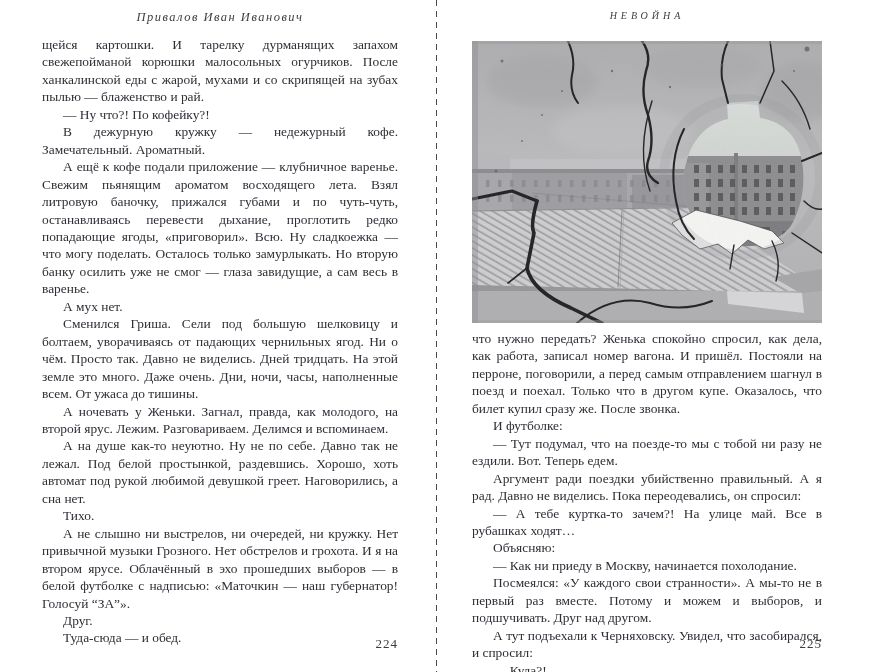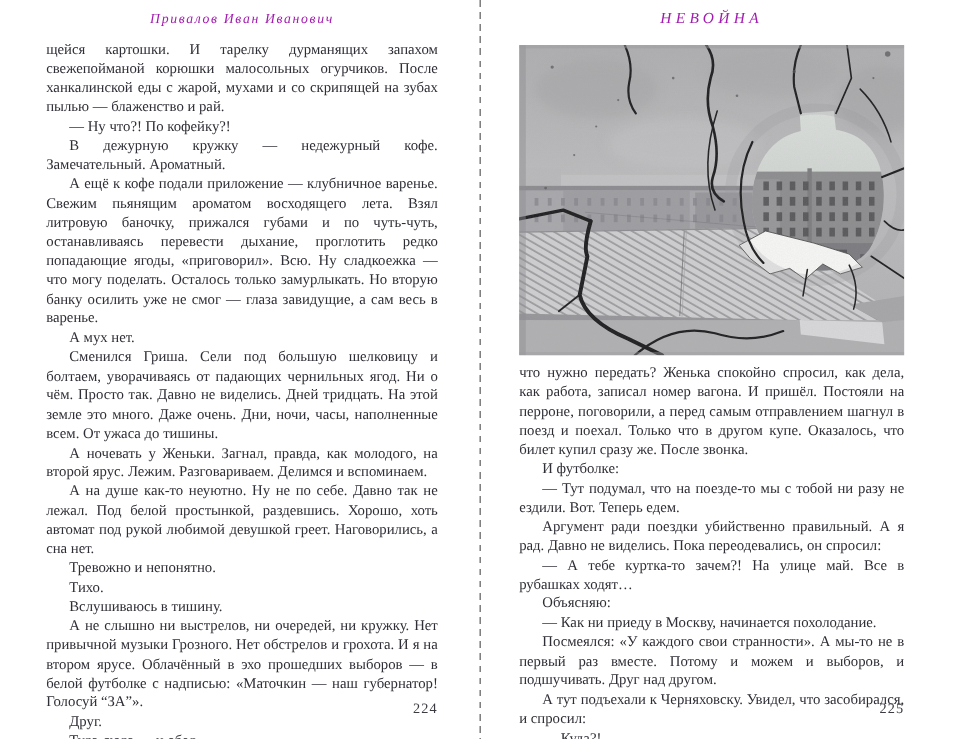--- a/index.html
+++ b/index.html
@@ -12,7 +12,7 @@
   .page-right{left:472px;width:350px;}
   .running-header{
     position:absolute;top:10px;left:0;width:100%;text-align:center;
-    font-style:italic;font-size:12.5px;color:#a21caf;letter-spacing:1.5px;white-space:nowrap;
+    font-style:italic;font-size:12.5px;color:#404040;letter-spacing:1.5px;white-space:nowrap;
   }
   .running-header.caps{letter-spacing:4px;font-size:14px;}
   .body-text{

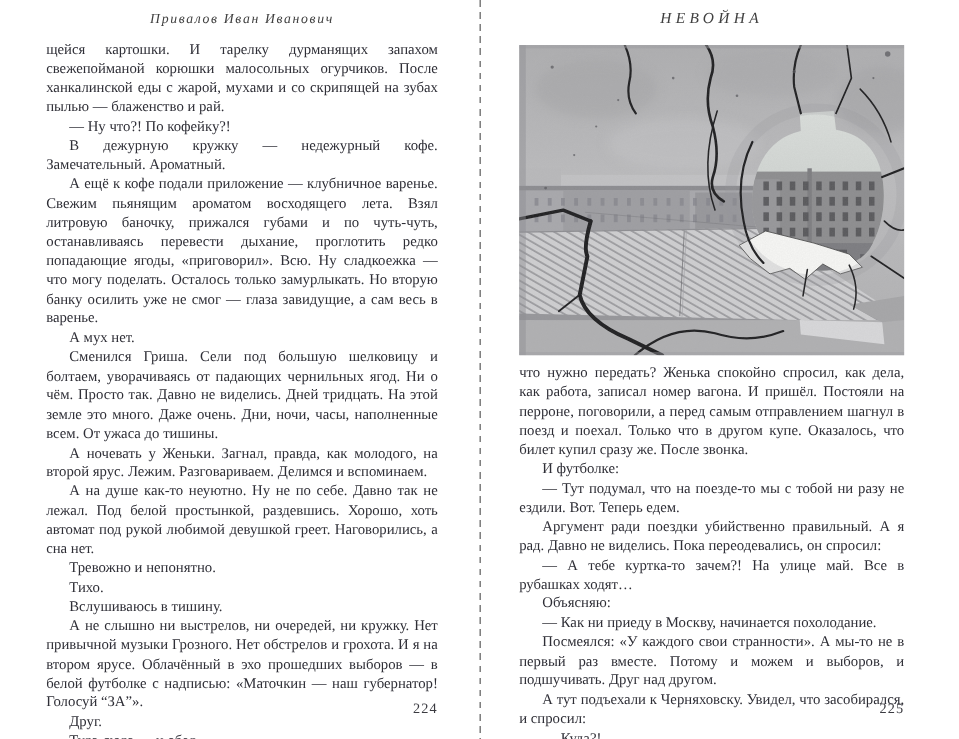--- a/index.html
+++ b/index.html
@@ -14,7 +14,7 @@
     position:absolute;top:10px;left:0;width:100%;text-align:center;
     font-style:italic;font-size:12.5px;color:#404040;letter-spacing:1.5px;white-space:nowrap;
   }
-  .running-header.caps{letter-spacing:4px;font-size:14px;}
+  .running-header.caps{letter-spacing:4px;font-size:10px;}
   .body-text{
     position:absolute;left:0;width:100%;
     font-size:13.4px;line-height:17.45px;text-align:justify;

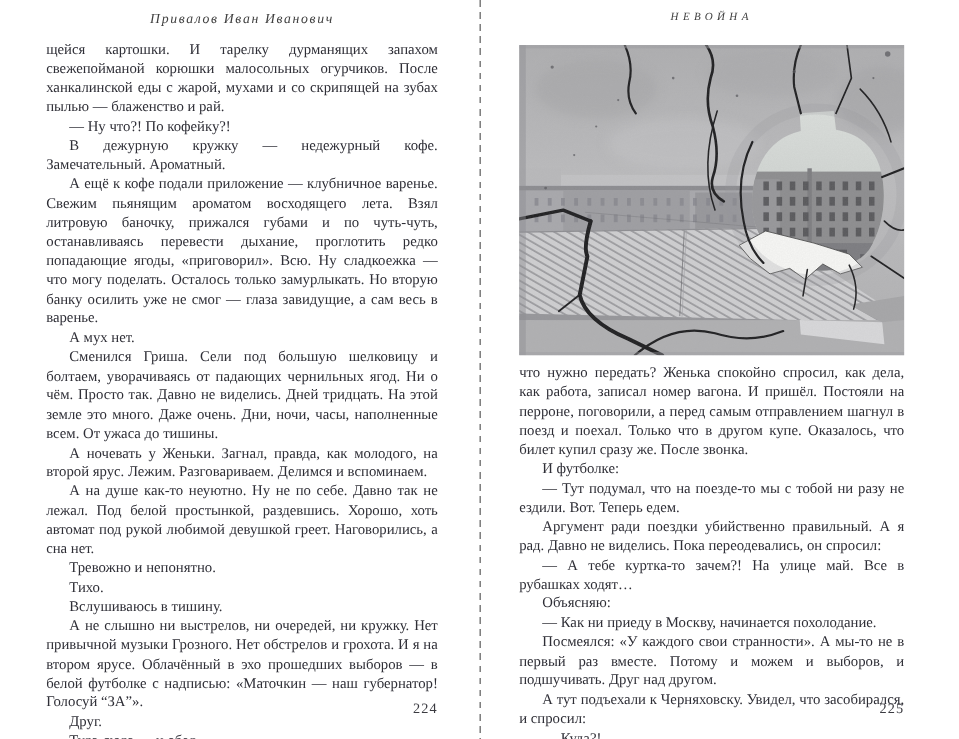--- a/index.html
+++ b/index.html
@@ -52,7 +52,6 @@
       <p>Сменился Гриша. Сели под большую шелковицу и болтаем, уворачиваясь от падающих чернильных ягод. Ни о чём. Просто так. Давно не виделись. Дней тридцать. На этой земле это много. Даже очень. Дни, ночи, часы, наполненные всем. От ужаса до тишины.</p>
       <p>А ночевать у Женьки. Загнал, правда, как молодого, на второй ярус. Лежим. Разговариваем. Делимся и вспоминаем.</p>
       <p>А на душе как-то неуютно. Ну не по себе. Давно так не лежал. Под белой простынкой, раздевшись. Хорошо, хоть автомат под рукой любимой девушкой греет. Наговорились, а сна нет.</p>
-      <p>Тревожно и непонятно.</p>
       <p>Тихо.</p>
       <p>Вслушиваюсь в тишину.</p>
       <p>А не слышно ни выстрелов, ни очередей, ни кружку. Нет привычной музыки Грозного. Нет обстрелов и грохота. И я на втором ярусе. Облачённый в эхо прошедших выборов — в белой футболке с надписью: «Маточкин — наш губернатор! Голосуй “ЗА”».</p>

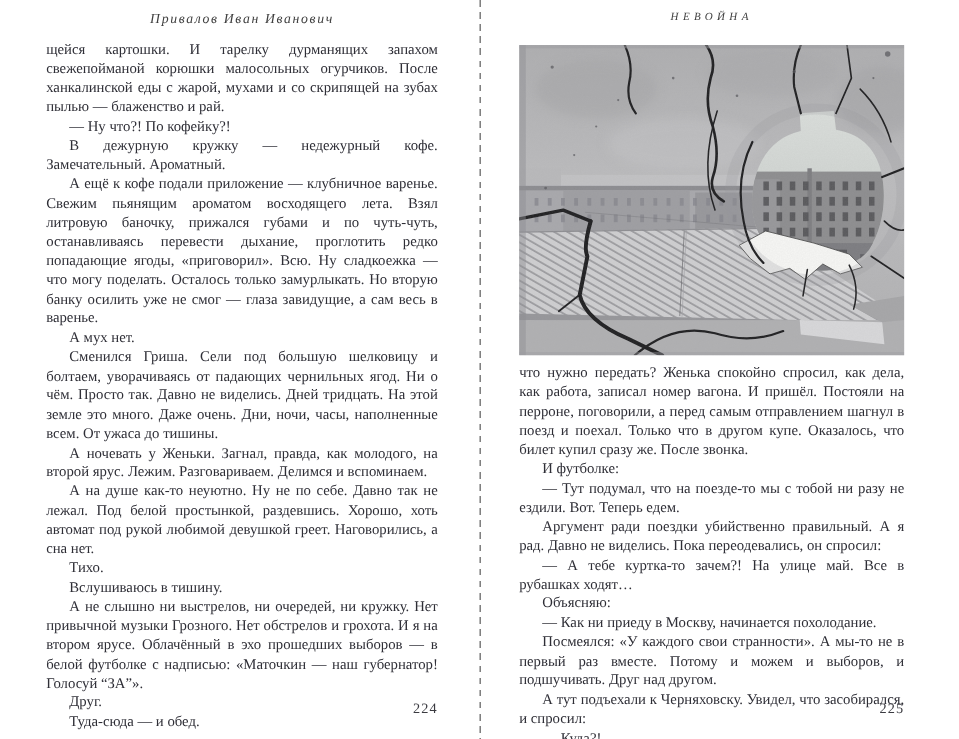--- a/index.html
+++ b/index.html
@@ -53,7 +53,6 @@
       <p>А ночевать у Женьки. Загнал, правда, как молодого, на второй ярус. Лежим. Разговариваем. Делимся и вспоминаем.</p>
       <p>А на душе как-то неуютно. Ну не по себе. Давно так не лежал. Под белой простынкой, раздевшись. Хорошо, хоть автомат под рукой любимой девушкой греет. Наговорились, а сна нет.</p>
       <p>Тихо.</p>
-      <p>Вслушиваюсь в тишину.</p>
       <p>А не слышно ни выстрелов, ни очередей, ни кружку. Нет привычной музыки Грозного. Нет обстрелов и грохота. И я на втором ярусе. Облачённый в эхо прошедших выборов — в белой футболке с надписью: «Маточкин — наш губернатор! Голосуй “ЗА”».</p>
       <p>Друг.</p>
       <p>Туда-сюда — и обед.</p>

